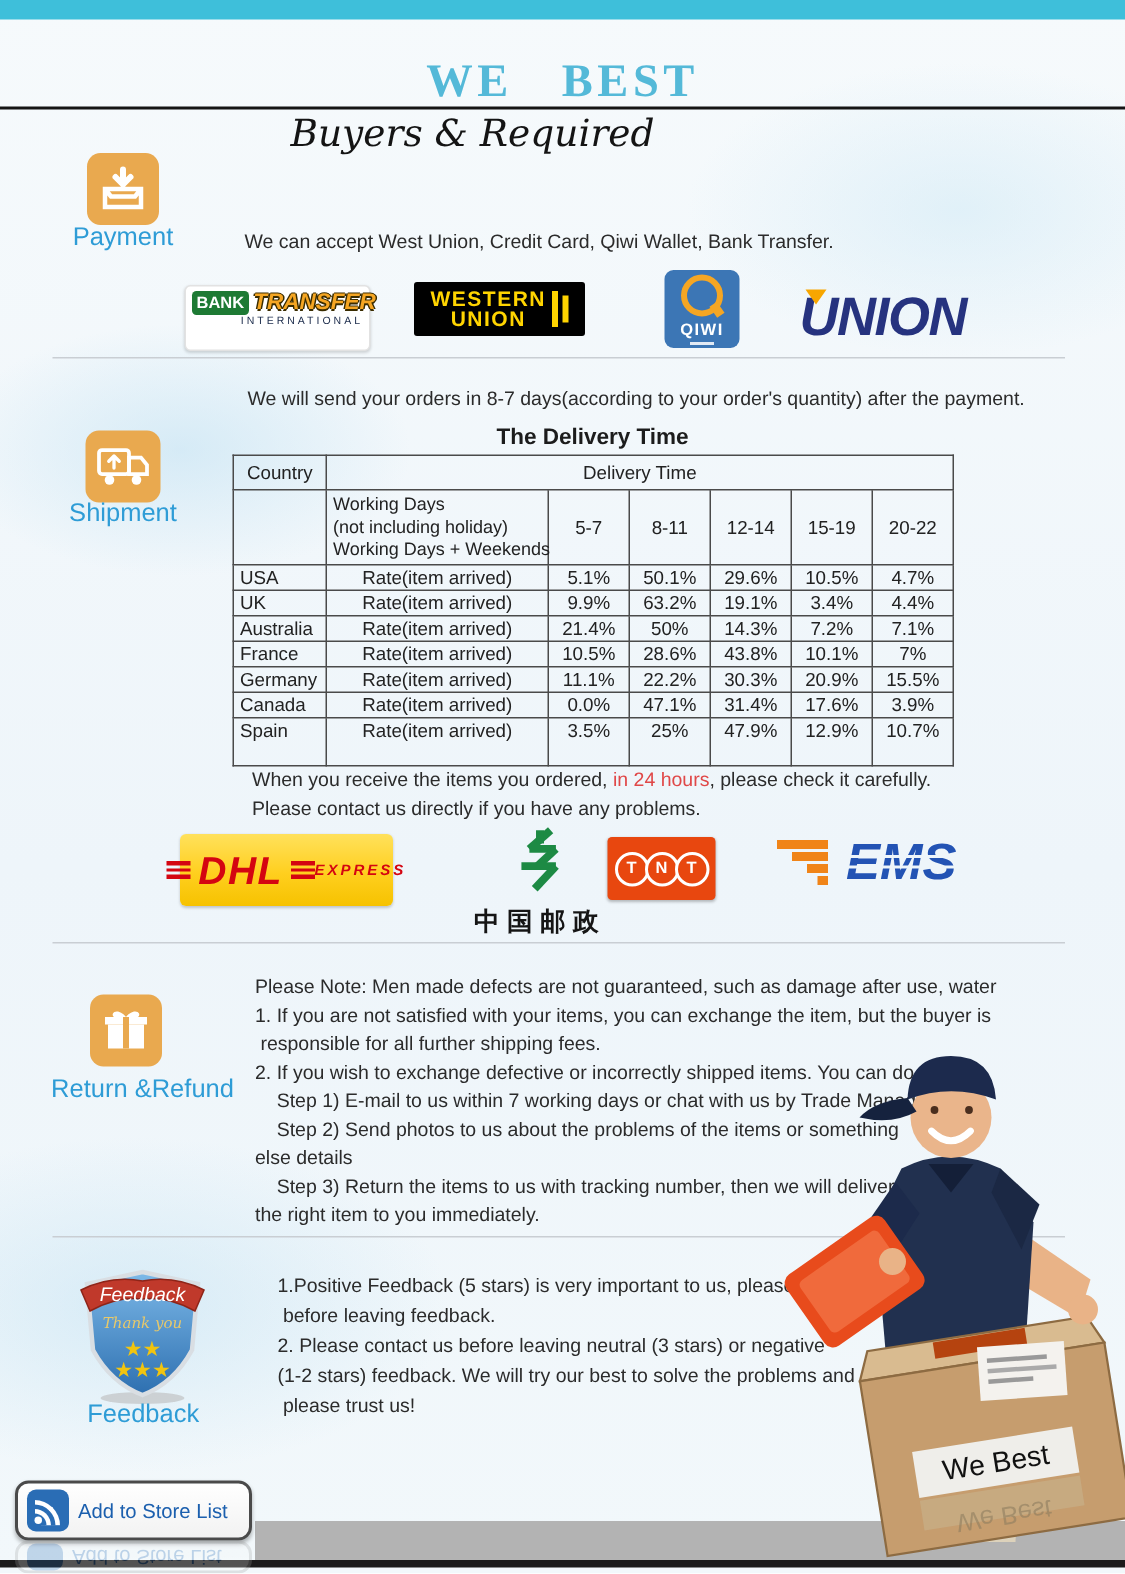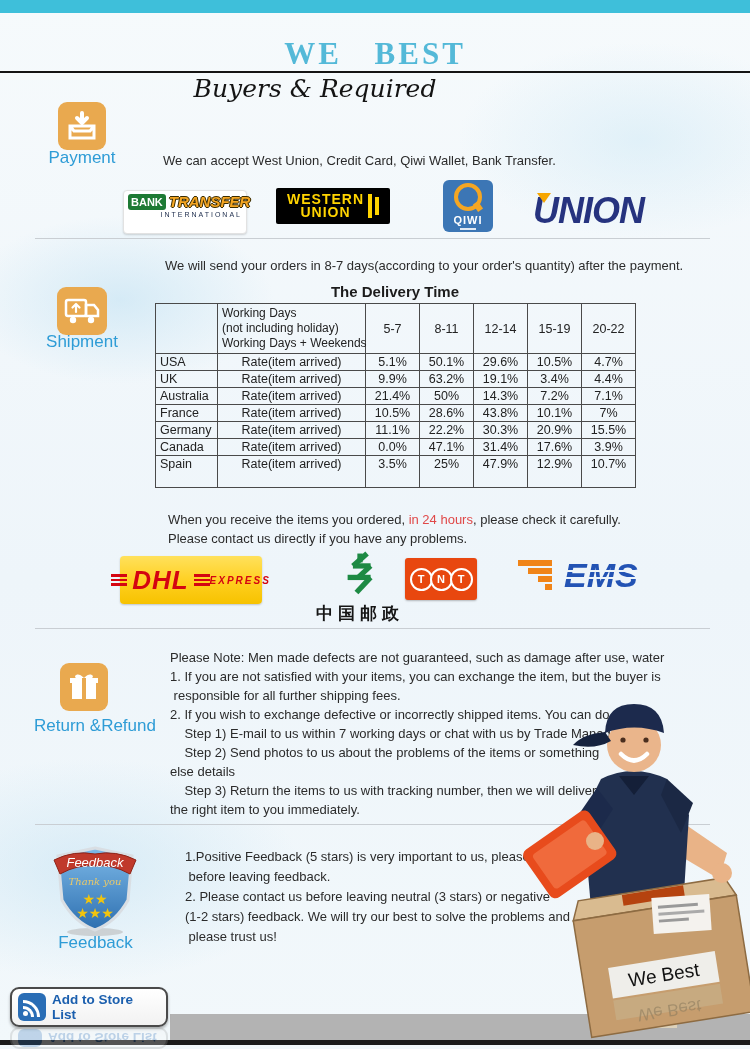--- a/index.html
+++ b/index.html
@@ -161,6 +161,10 @@
         <col style="width:54px">
       </colgroup>
     <tbody>
+        <tr style="height:23px;">
+      <td class="c">Country</td>
+      <td class="c" colspan="6">Delivery Time</td>
+    </tr>
     <tr style="height:50px;">
       <td></td>
       <td class="wd-cell">

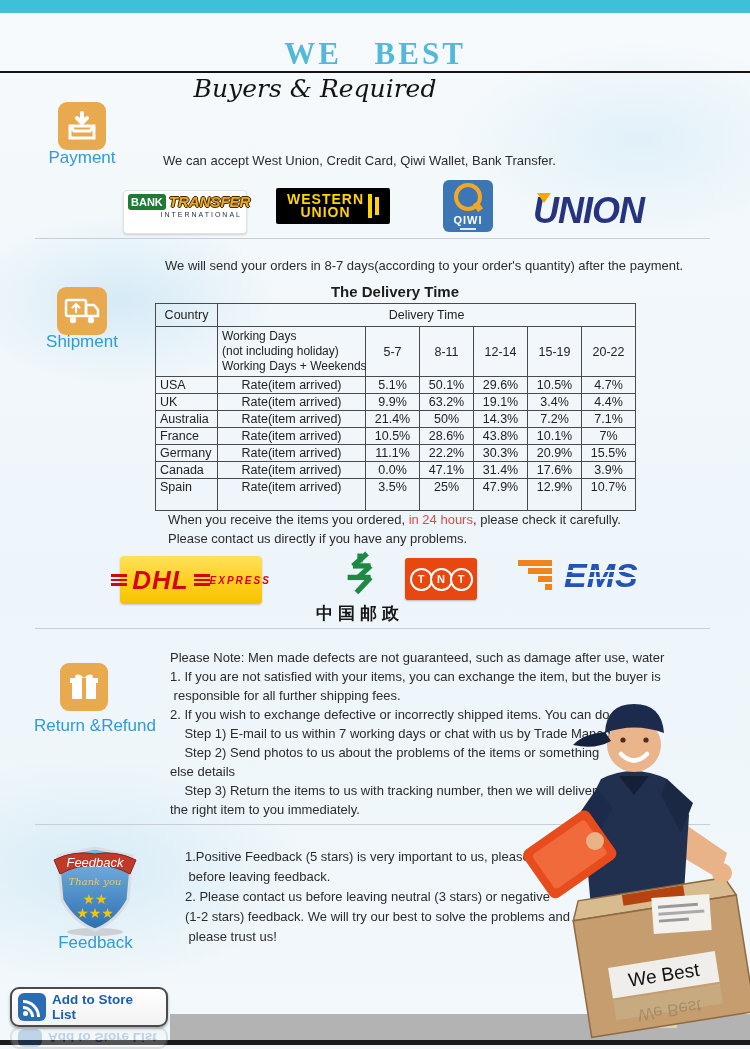--- a/index.html
+++ b/index.html
@@ -79,7 +79,7 @@
   .rss-tile{width:28px;height:28px;background:#2a6db5;border-radius:6px;position:relative;flex:none;}
   .rss-tile i{position:absolute;border:3px solid #fff;border-left:none;border-bottom:none;border-radius:0 100% 0 0;}
   .rss-dot{position:absolute;left:5px;bottom:5px;width:5px;height:5px;border-radius:50%;background:#fff;}
-  .store-txt{font-weight:bold;font-size:13.5px;color:#1b5fae;}
+  .store-txt{font-weight:normal;font-size:13.5px;color:#1b5fae;}
   .reflection{transform:scaleY(-1);opacity:.25;filter:blur(.3px);}
   .grayband{left:170px;top:1014px;width:580px;height:27px;background:#b3b3b3;}
   .blackline{left:0;top:1040px;width:750px;height:5px;background:#1b1b1b;}

